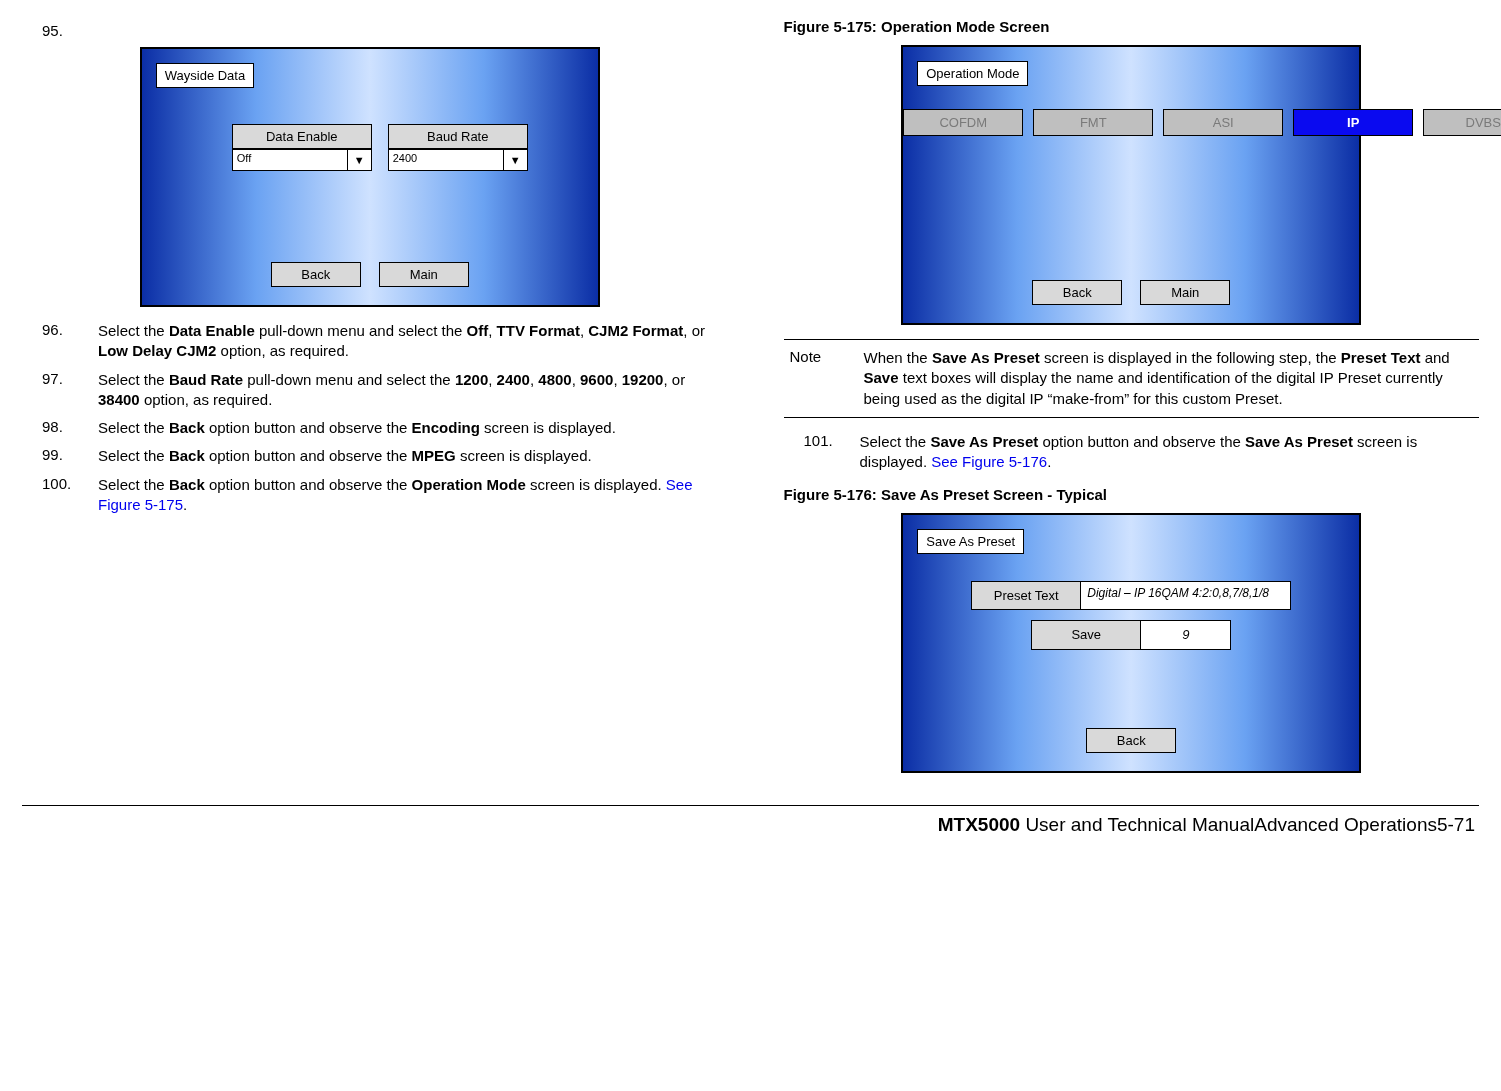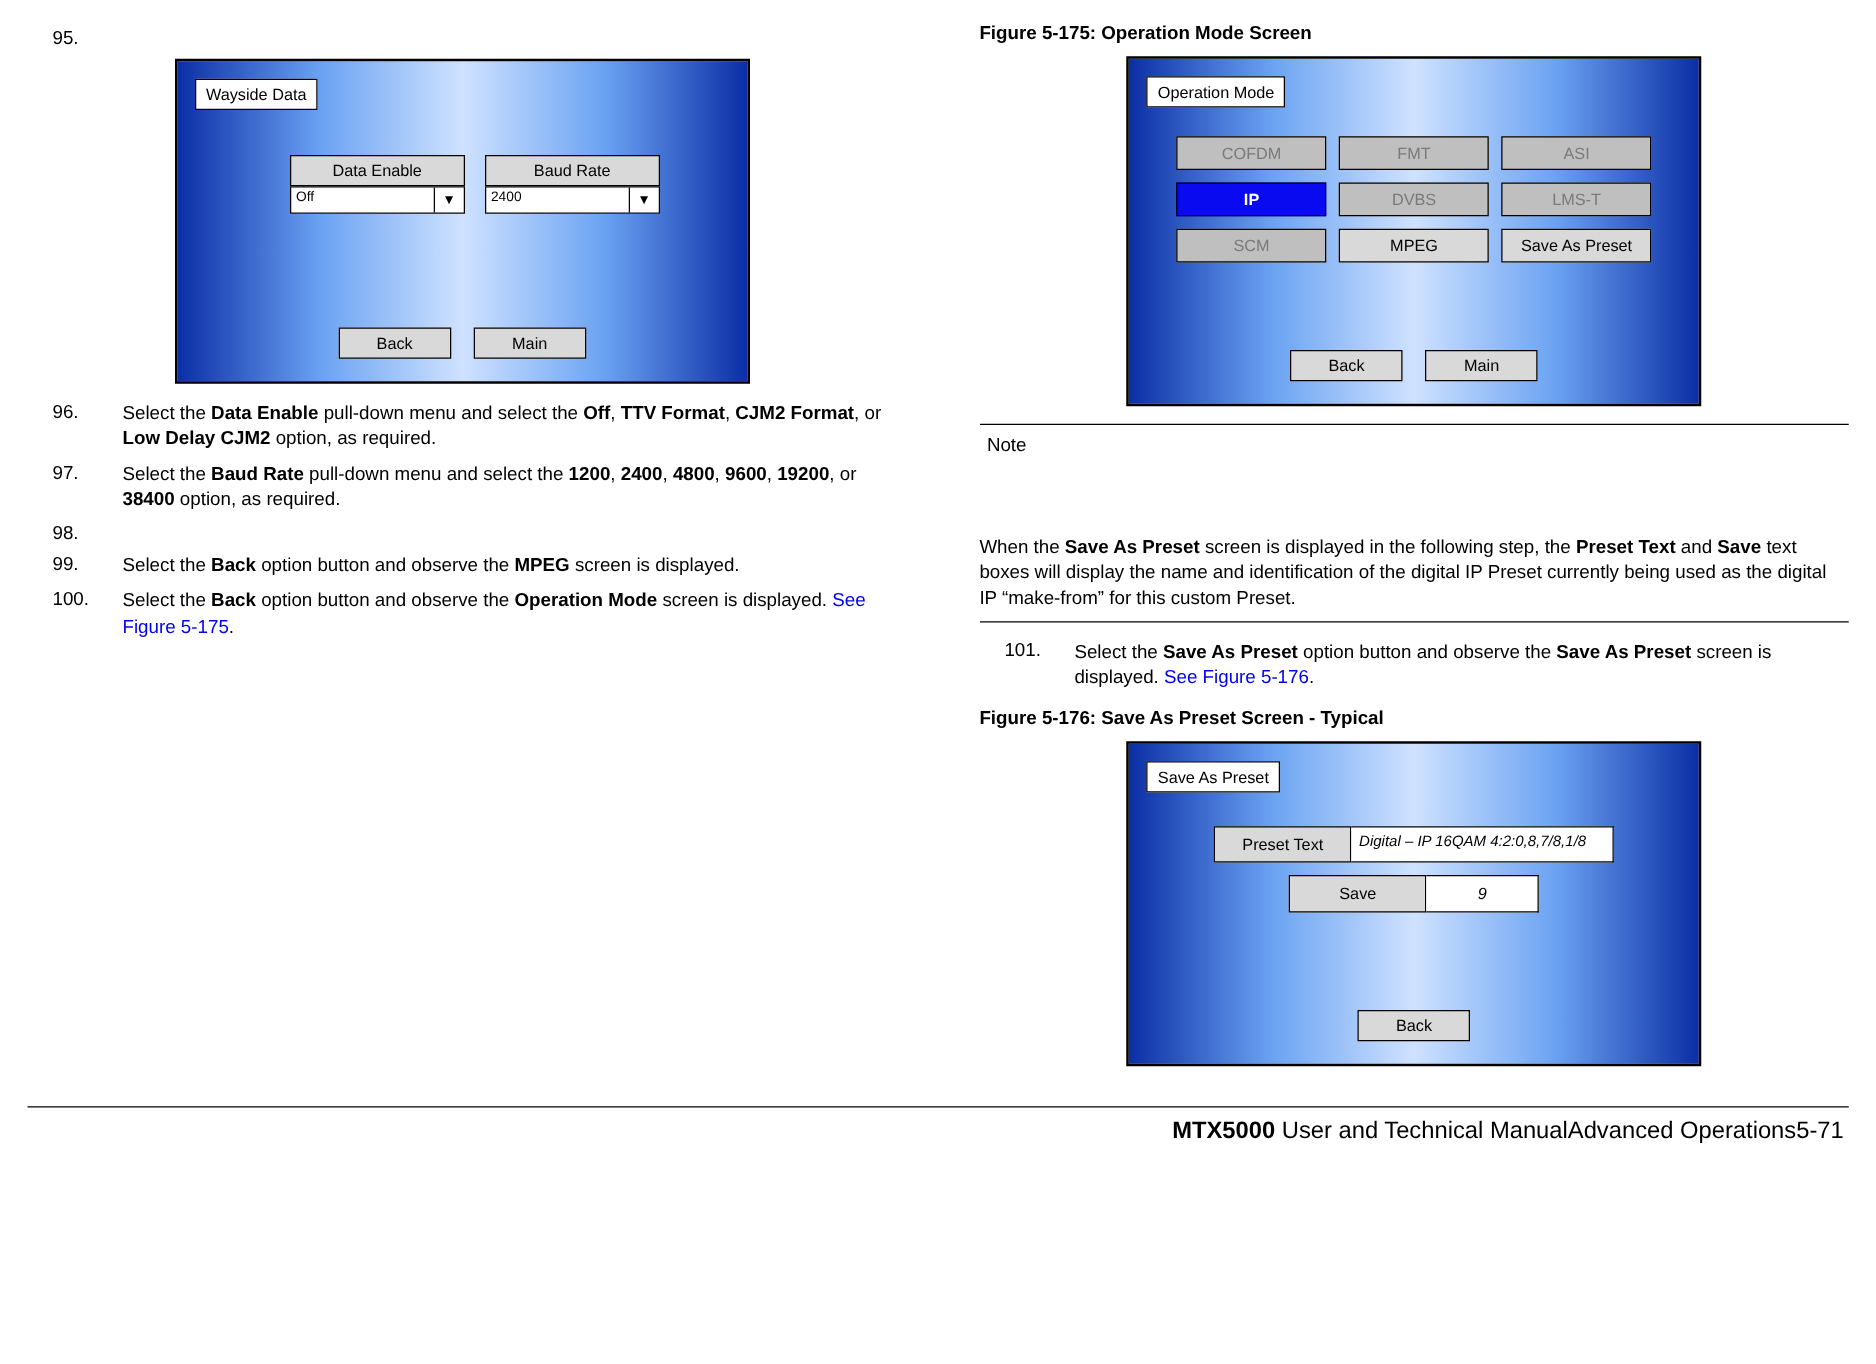--- a/index.html
+++ b/index.html
@@ -99,7 +99,7 @@
   .om-grid {
     position:absolute;
     top:62px; left:0; right:0;
-    display:flex; flex-direction:column; align-items:center; gap:10px;
+    display:flex; flex-direction:row; align-items:center; gap:10px;
   }
   .om-row { display:flex; gap:10px; }
   .om-btn {

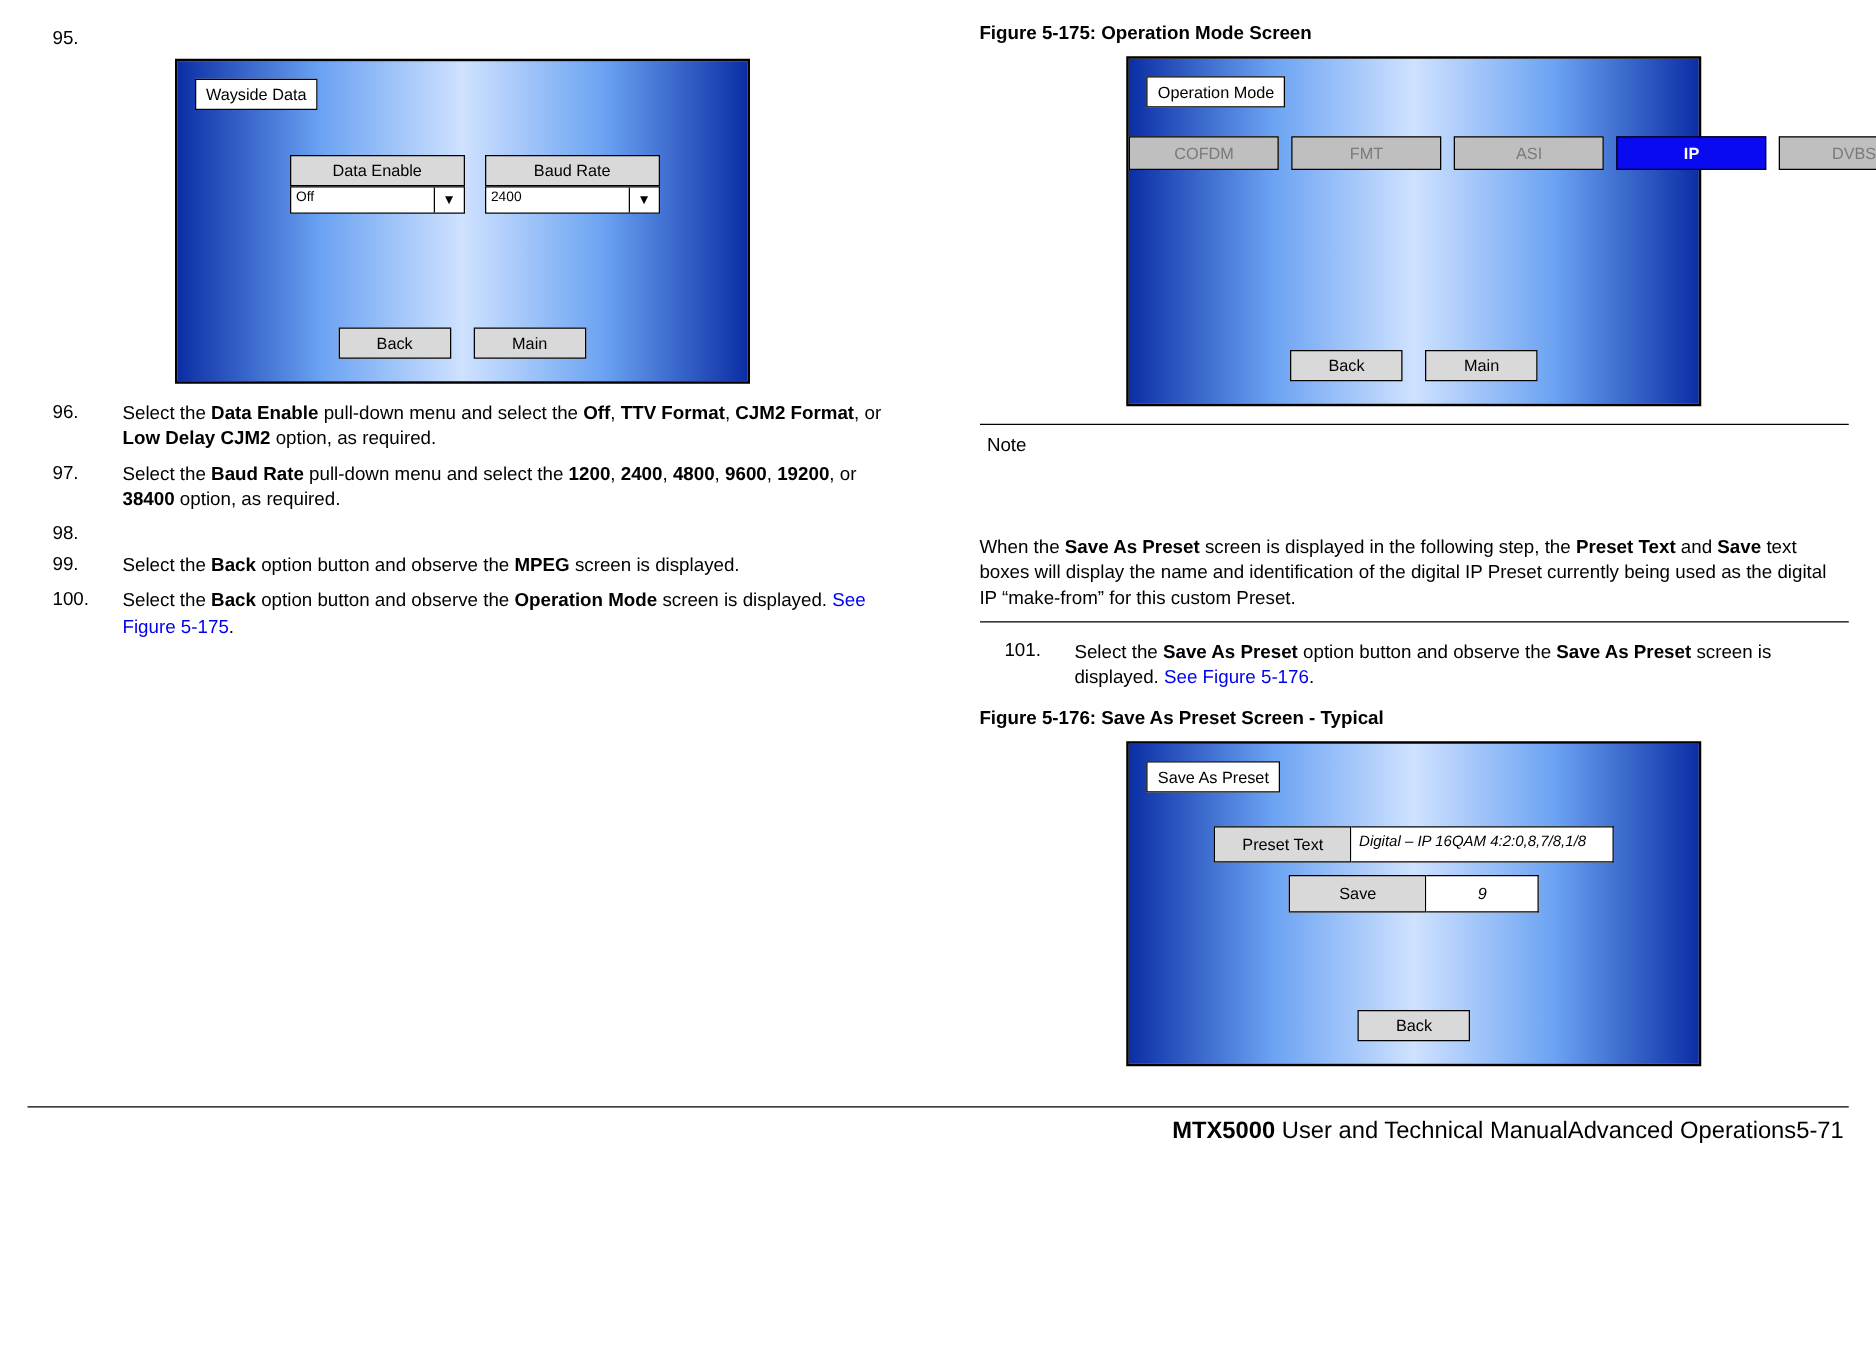--- a/index.html
+++ b/index.html
@@ -118,7 +118,6 @@
     padding:8px 0;
     margin: 10px 0 14px 0;
     display:flex;
-    flex-direction:column;
   }
   .note-block .note-label { width:80px; flex:0 0 80px; padding-left:6px; }
   .note-block .note-body { flex:1; line-height:1.35; }

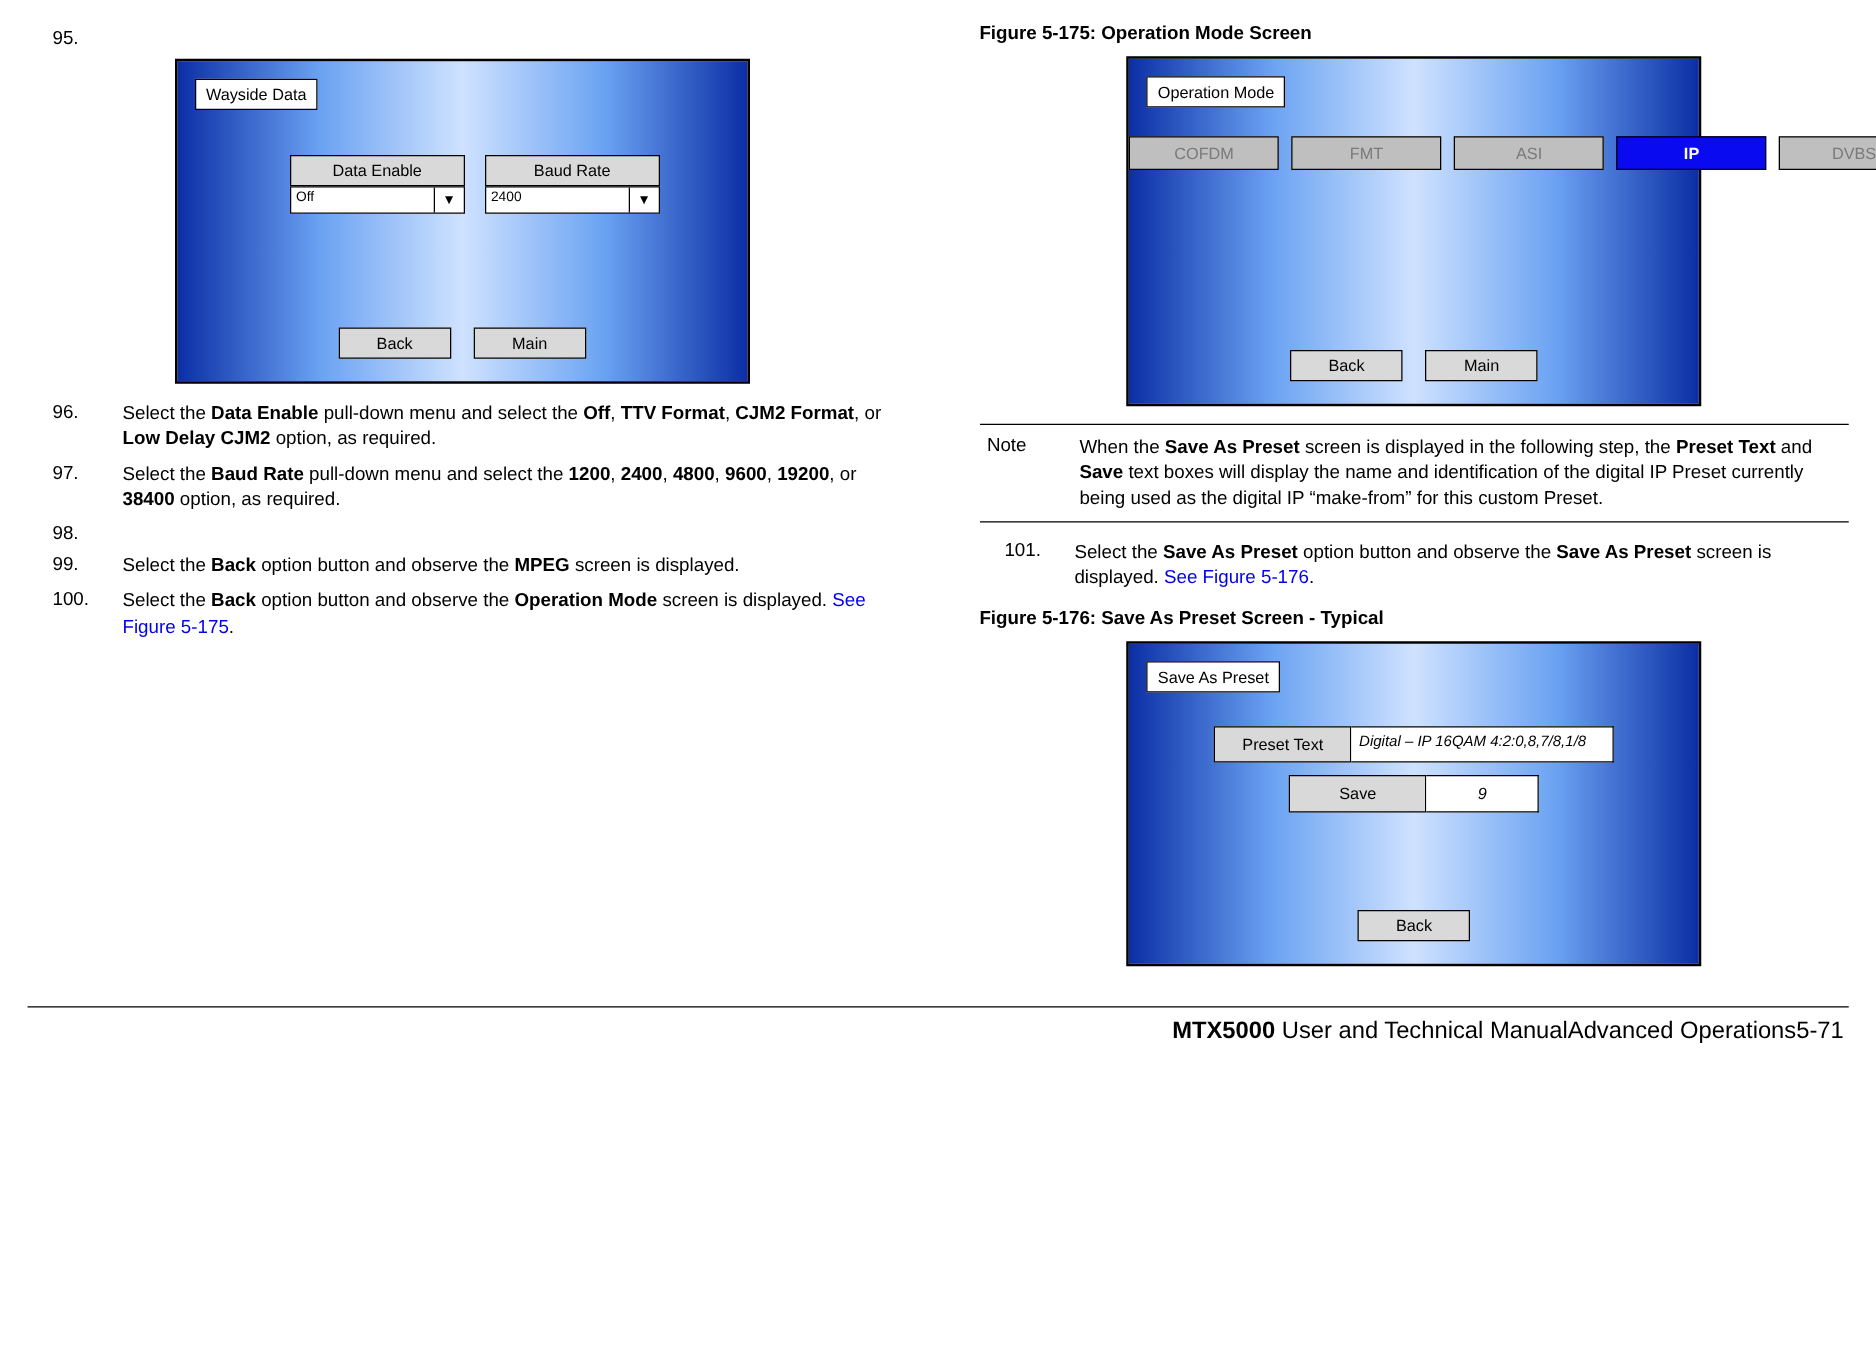--- a/index.html
+++ b/index.html
@@ -211,6 +211,9 @@
 
     <div class="step">
       <div class="num">98.</div>
+      <div class="body">
+        <span>Select the </span><span class="bold">Back</span><span> option button and observe the </span><span class="bold">Encoding</span><span> screen is displayed.</span>
+      </div>
     </div>
 
     <div class="step">

